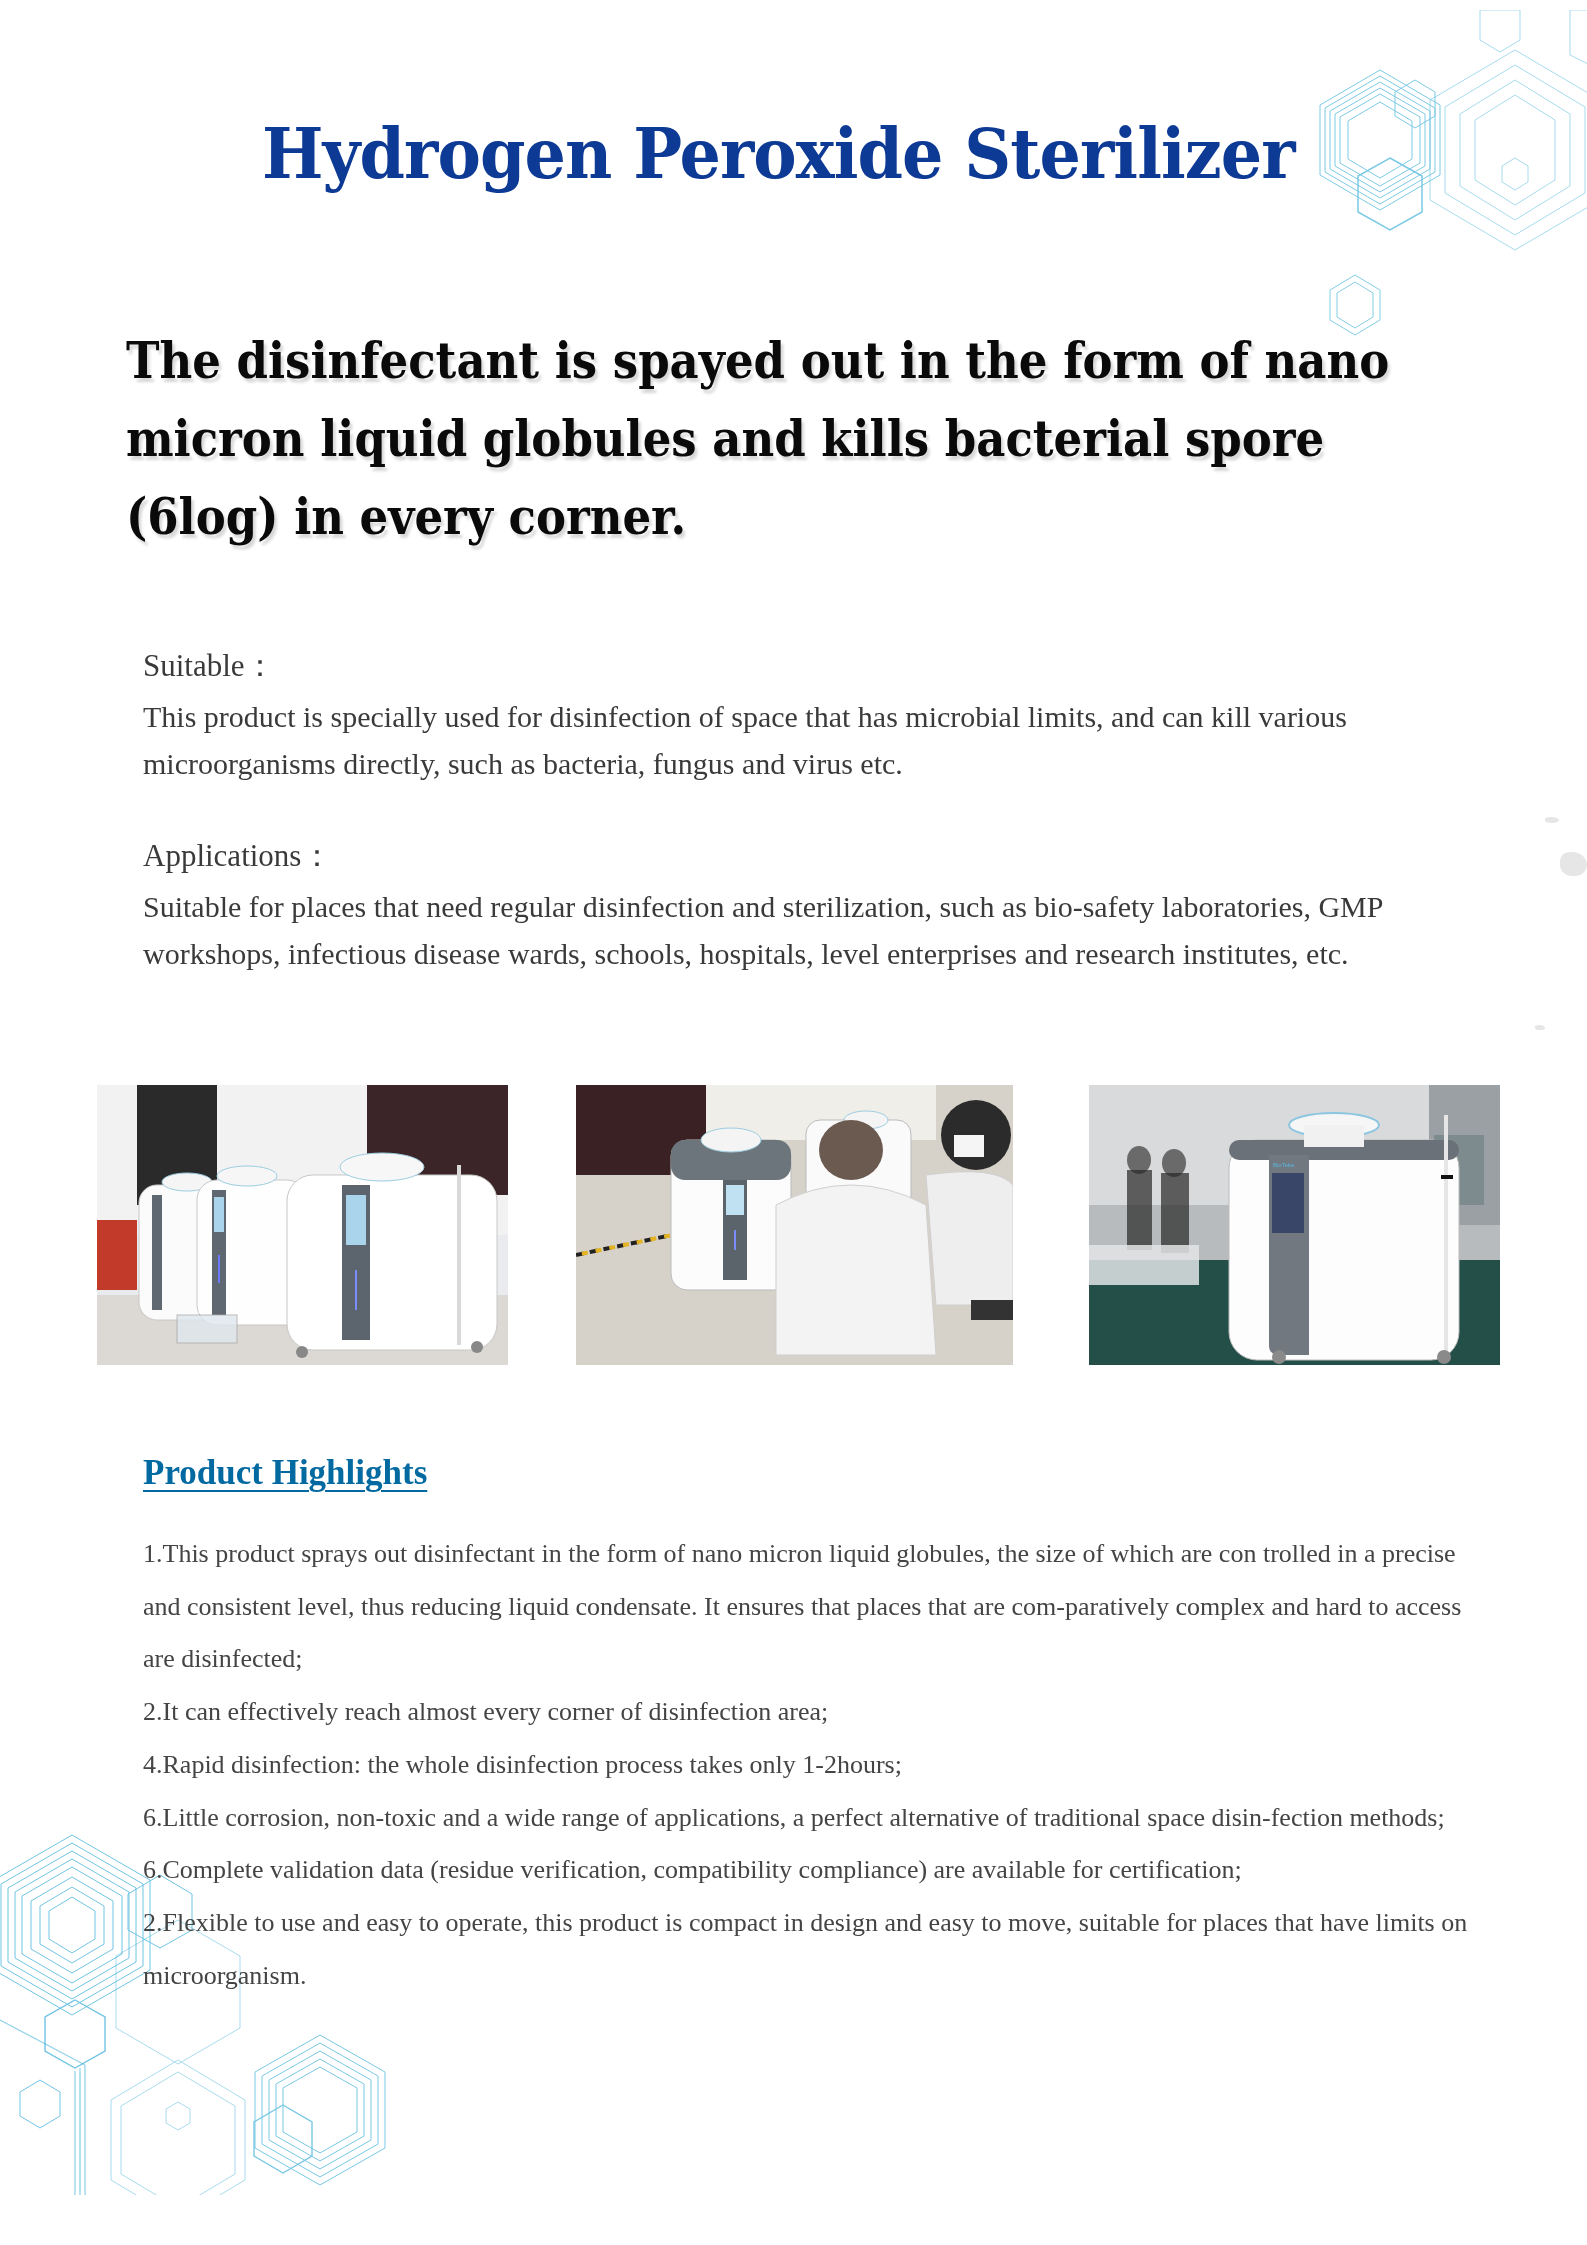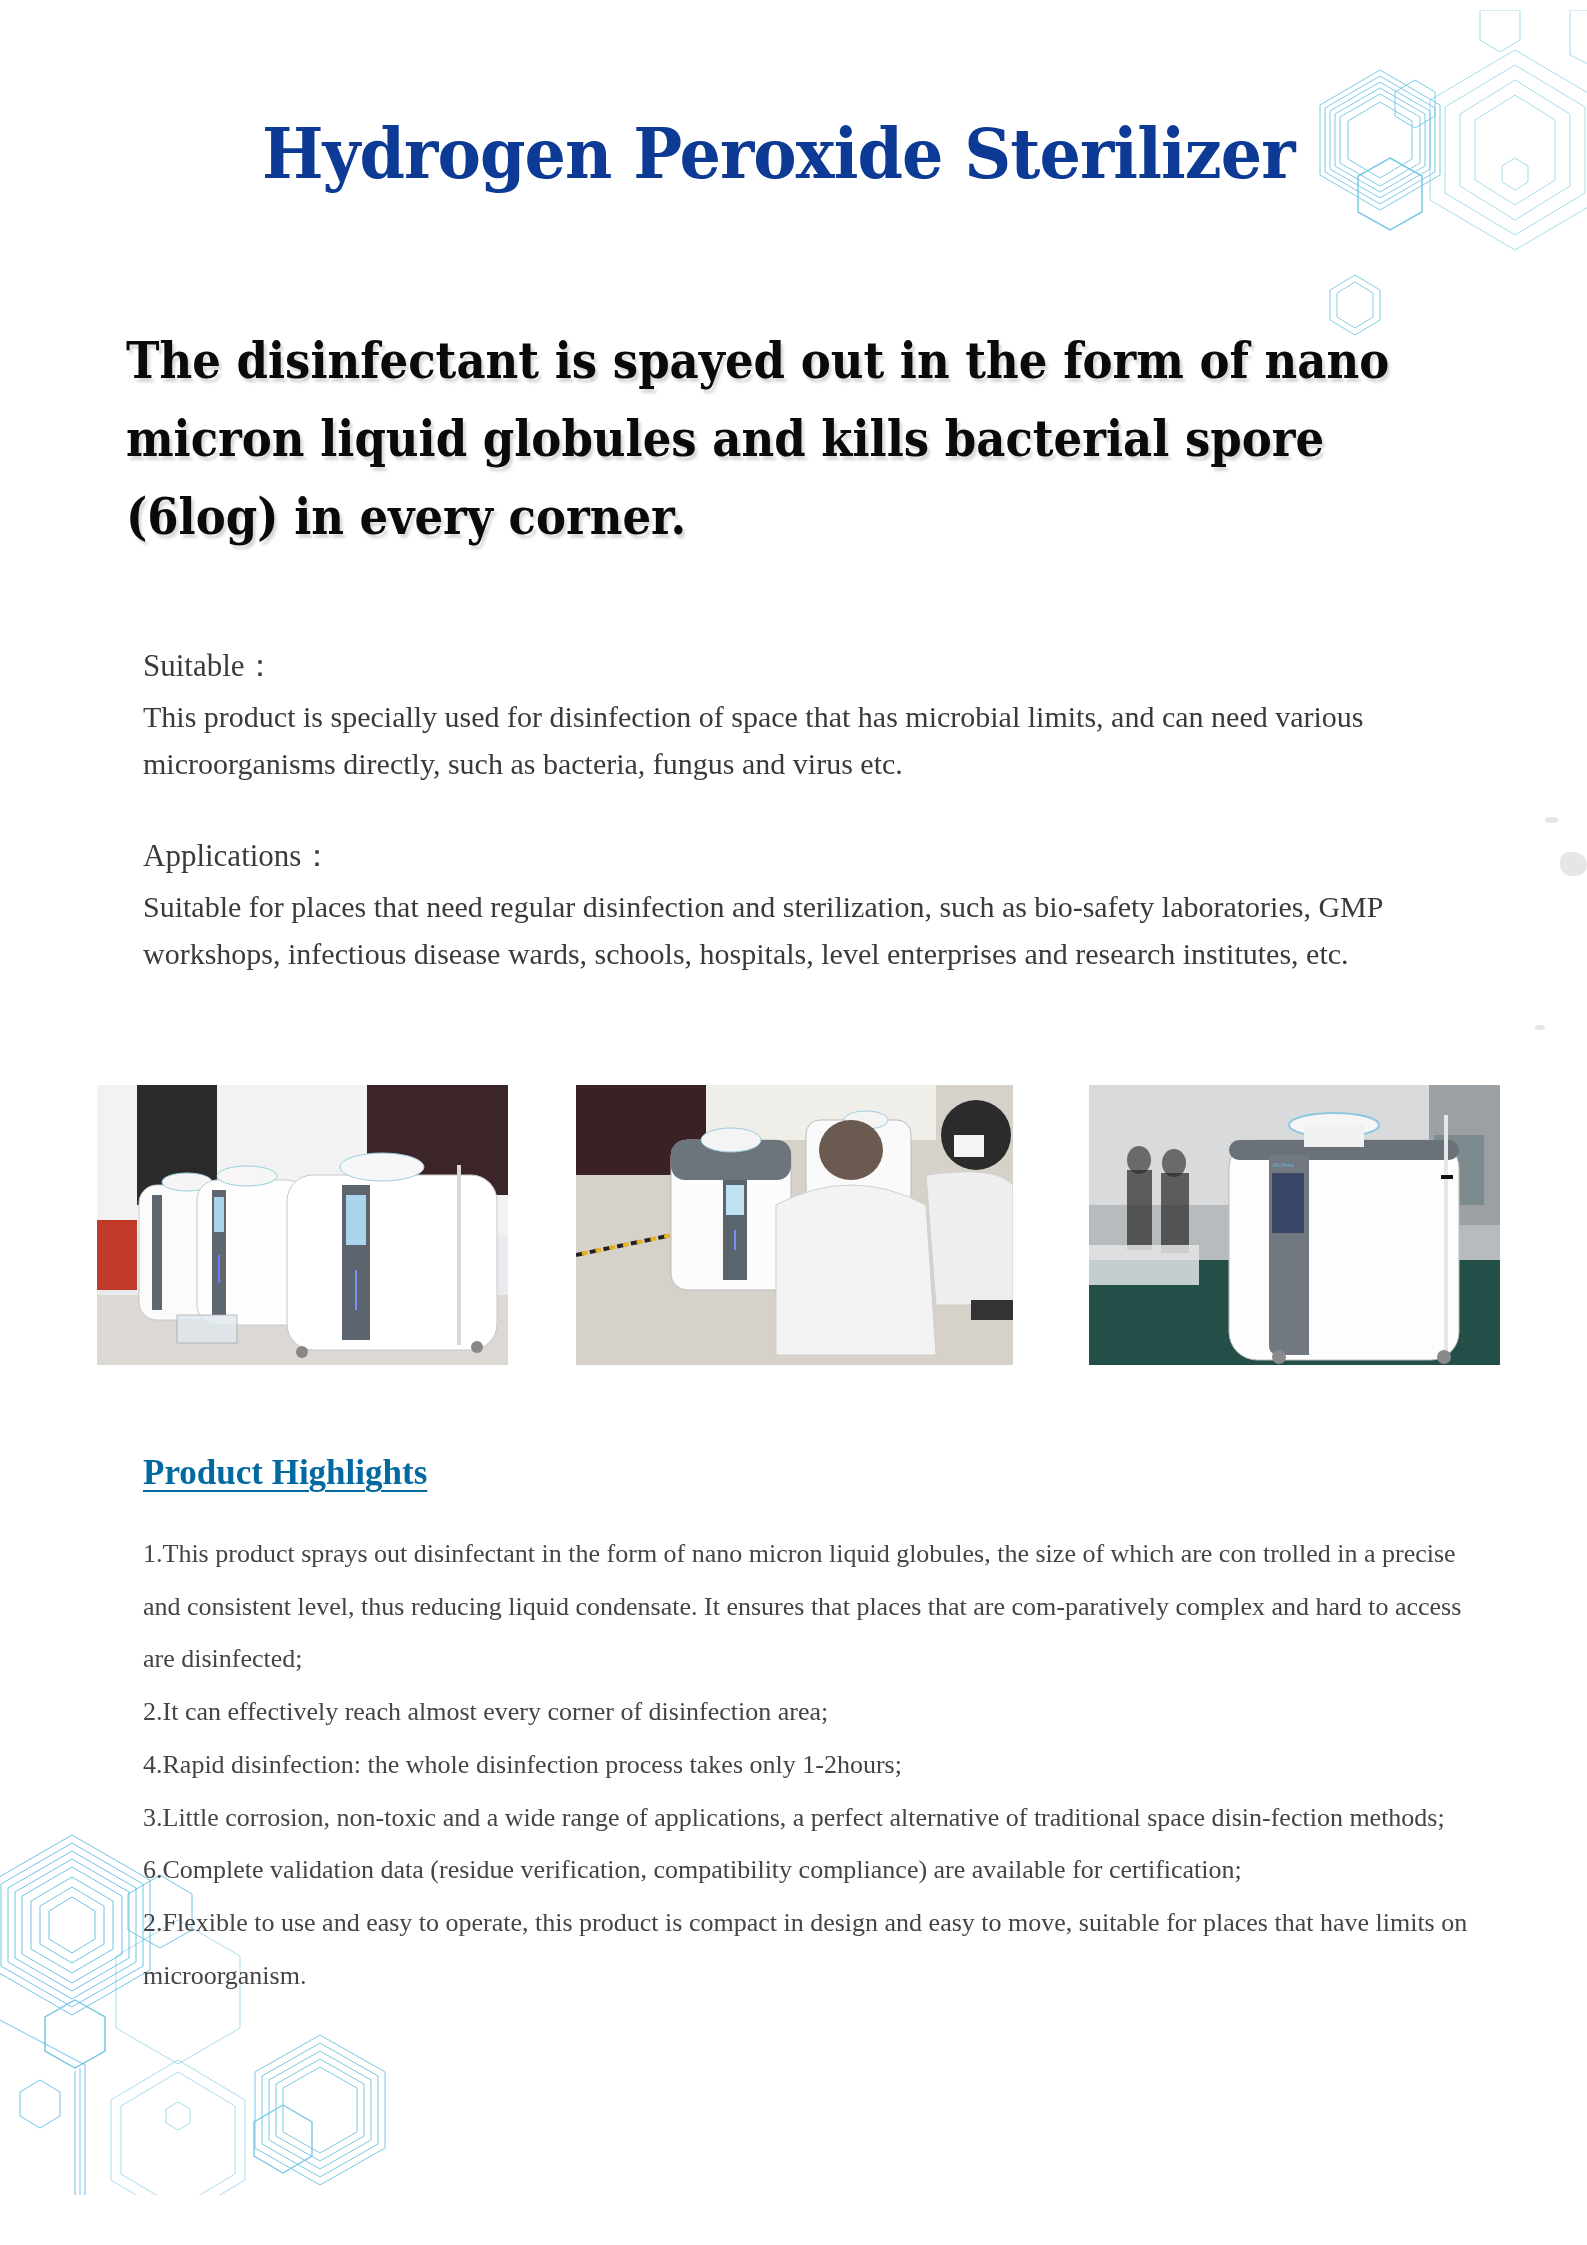--- a/index.html
+++ b/index.html
@@ -127,7 +127,7 @@
 
 <div class="section sec-functions">
   <p class="head">Suitable：</p>
-  <p class="body">This product is specially used for disinfection of space that has microbial limits, and can need various microorganisms directly, such as bacteria, fungus and virus etc.</p>
+  <p class="body">This product is specially used for disinfection of space that has microbial limits, and can kill various microorganisms directly, such as bacteria, fungus and virus etc.</p>
 </div>
 
 <div class="section sec-applications">

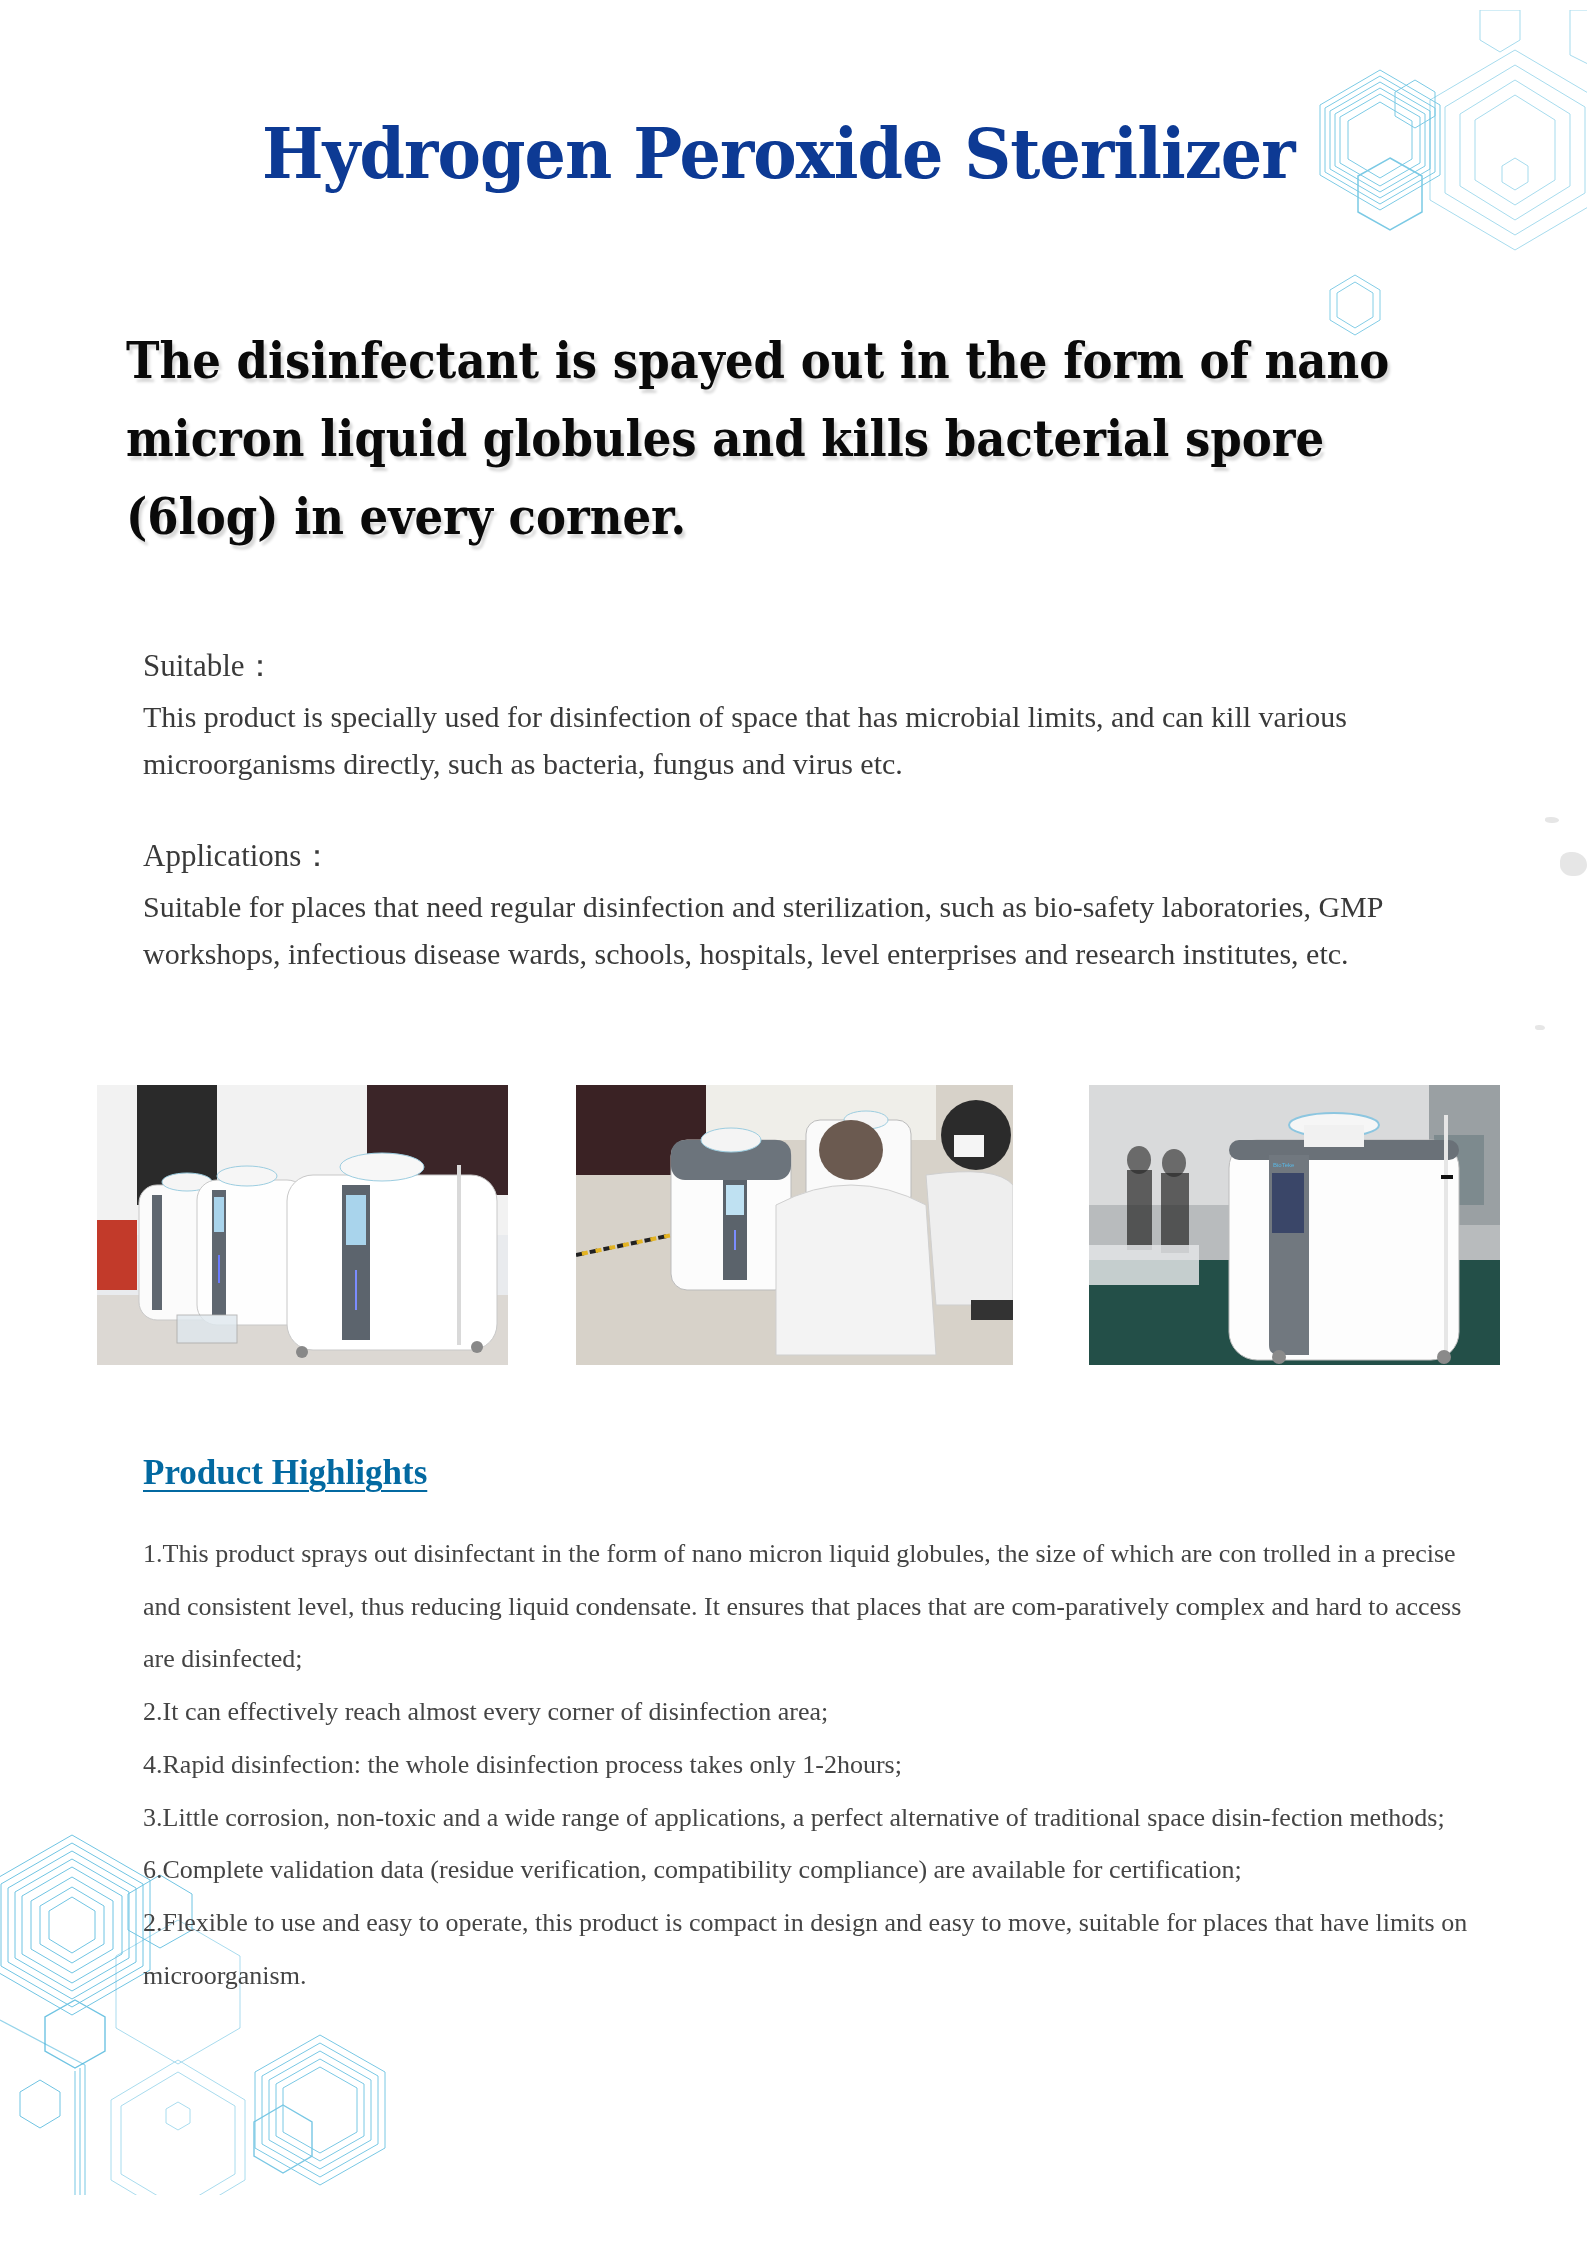--- a/index.html
+++ b/index.html
@@ -220,7 +220,7 @@
   <li>1.This product sprays out disinfectant in the form of nano micron liquid globules, the size of which are con trolled in a precise and consistent level, thus reducing liquid condensate. It ensures that places that are com-paratively complex and hard to access are disinfected;</li>
   <li>2.It can effectively reach almost every corner of disinfection area;</li>
   <li>4.Rapid disinfection: the whole disinfection process takes only 1-2hours;</li>
-  <li>3.Little corrosion, non-toxic and a wide range of applications, a perfect alternative of traditional space disin-fection methods;</li>
+  <li>6.Little corrosion, non-toxic and a wide range of applications, a perfect alternative of traditional space disin-fection methods;</li>
   <li>6.Complete validation data (residue verification, compatibility compliance) are available for certification;</li>
   <li>2.Flexible to use and easy to operate, this product is compact in design and easy to move, suitable for places that have limits on microorganism.</li>
 </ul>

